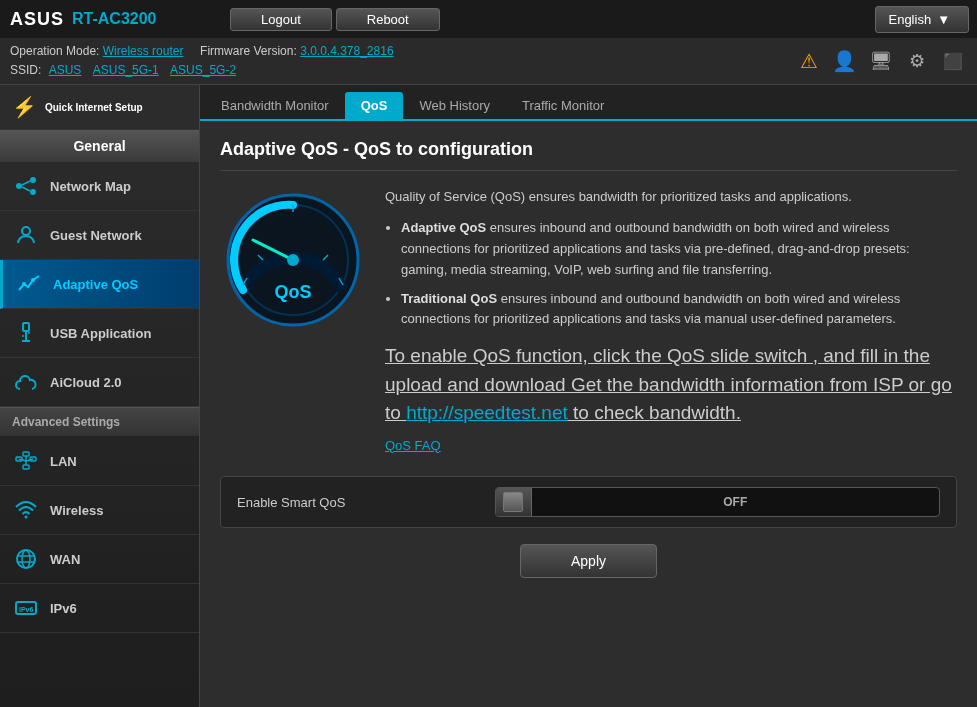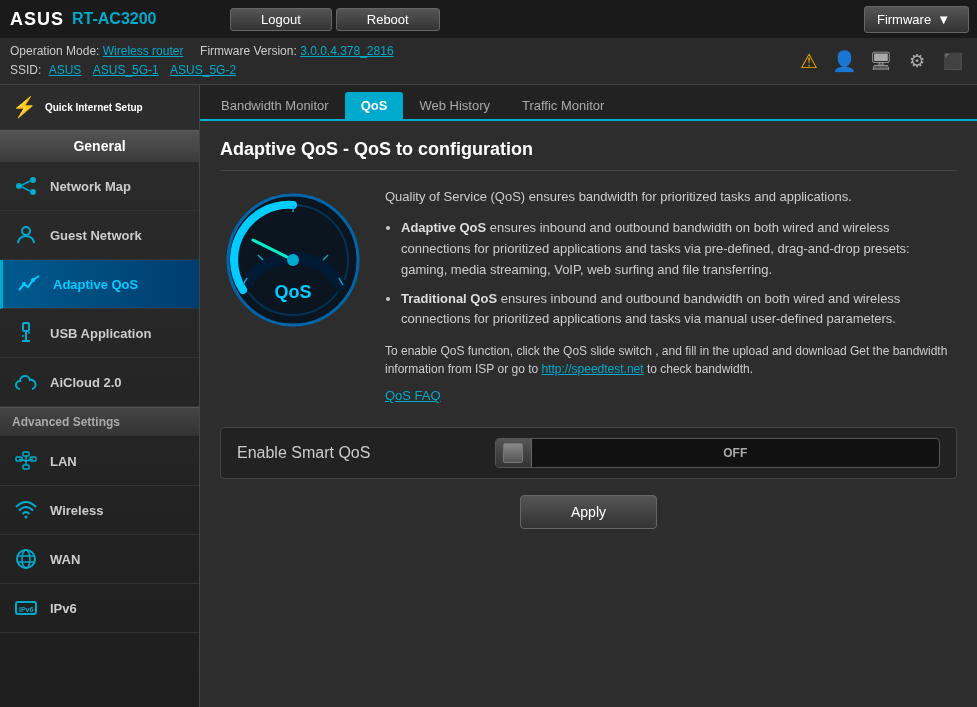--- a/index.html
+++ b/index.html
@@ -81,7 +81,7 @@
     <button class="header-btn">Reboot</button>
   </div>
   <div class="lang-selector">
-    <span>Firmware</span>
+    <span>English</span>
     <span>▼</span>
   </div>
 </div>

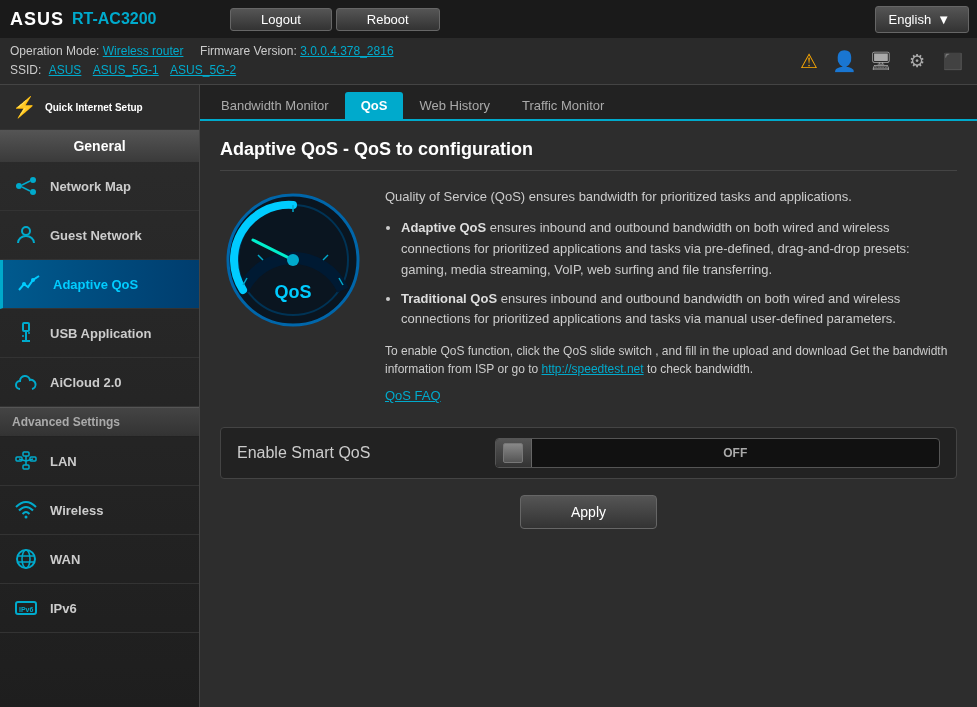--- a/index.html
+++ b/index.html
@@ -50,7 +50,7 @@
     .qos-text ul { margin-left: 16px; margin-top: 4px; }
     .qos-text li { margin-bottom: 8px; }
     .bold-text { font-weight: bold; color: #ddd; }
-    .enable-text { color: #ccc; margin-top: 12px; font-size: 12px; line-height: 1.5; }
+    .enable-text { color: #ccc; margin-top: 12px; font-size: 19px; line-height: 1.5; text-decoration: underline; }
     .link-text { color: #00aacc; text-decoration: underline; cursor: pointer; }
     .faq-link { color: #00aacc; text-decoration: underline; cursor: pointer; display: block; margin-top: 8px; }
 

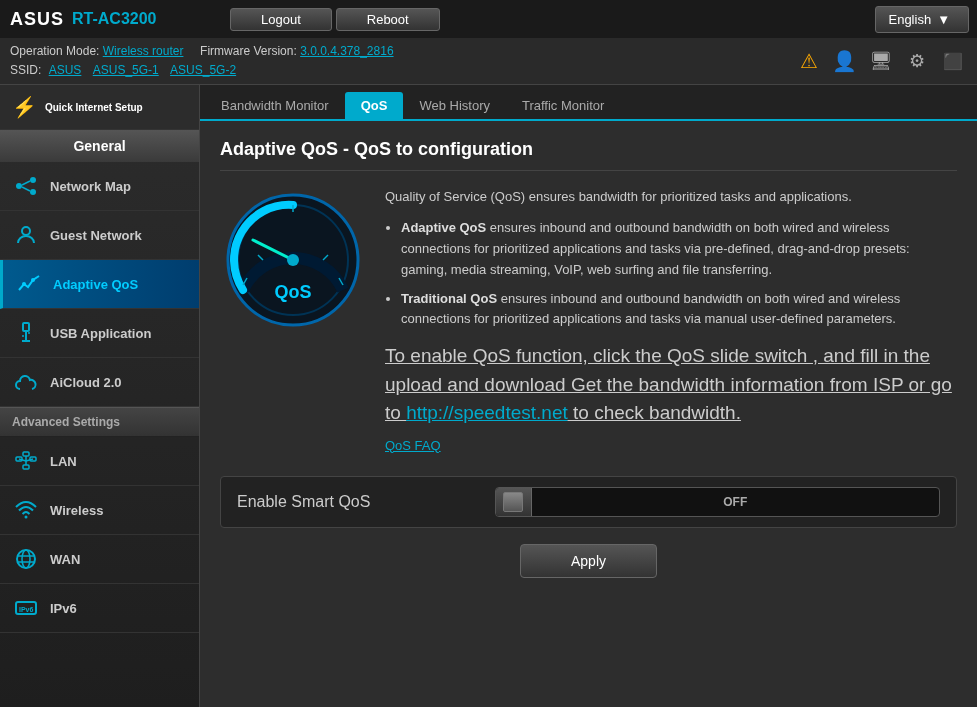--- a/index.html
+++ b/index.html
@@ -56,7 +56,7 @@
 
     
     .setting-row { background: #222; border: 1px solid #444; border-radius: 4px; display: flex; align-items: center; padding: 10px 16px; margin-top: 16px; gap: 12px; }
-    .setting-label { color: #ccc; font-size: 16px; flex: 1; }
+    .setting-label { color: #ccc; font-size: 13px; flex: 1; }
     .toggle-switch { display: flex; align-items: center; background: #111; border: 1px solid #555; border-radius: 4px; overflow: hidden; width: 100px; height: 30px; cursor: pointer; }
     .toggle-handle { width: 36px; height: 28px; background: linear-gradient(to bottom, #555, #333); border-right: 1px solid #666; display: flex; align-items: center; justify-content: center; }
     .toggle-off-label { flex: 1; text-align: center; color: #aaa; font-size: 12px; font-weight: bold; }

